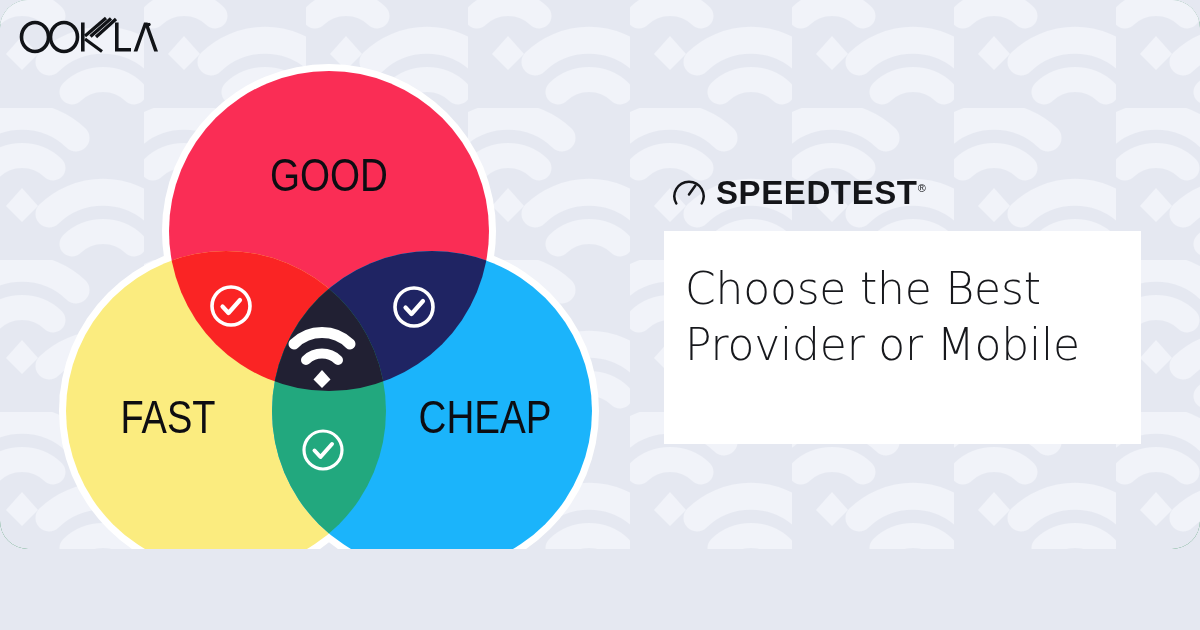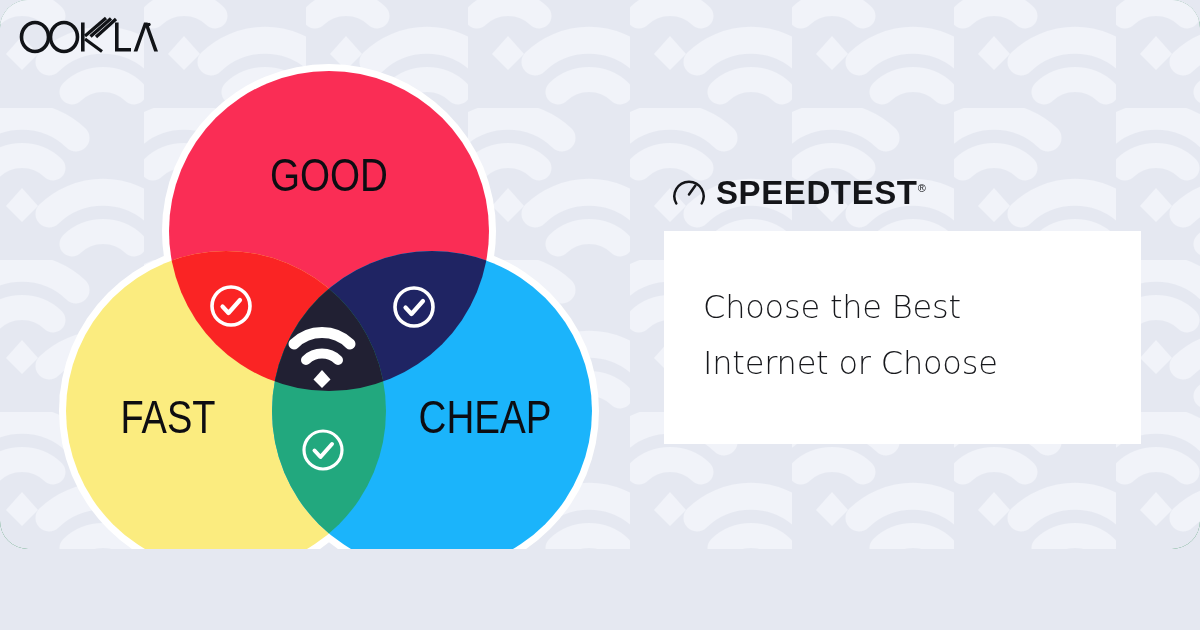--- a/index.html
+++ b/index.html
@@ -97,11 +97,11 @@
   #headline {
     font-family: "DejaVu Sans", sans-serif;
     font-weight: 300;
-    font-size: 32px;
+    font-size: 44px;
     line-height: 56px;
     color: #17181c;
     letter-spacing: -0.2px;
-    margin: 18px;
+    margin: 0;
   }
   .hl-line { display: block; }
 

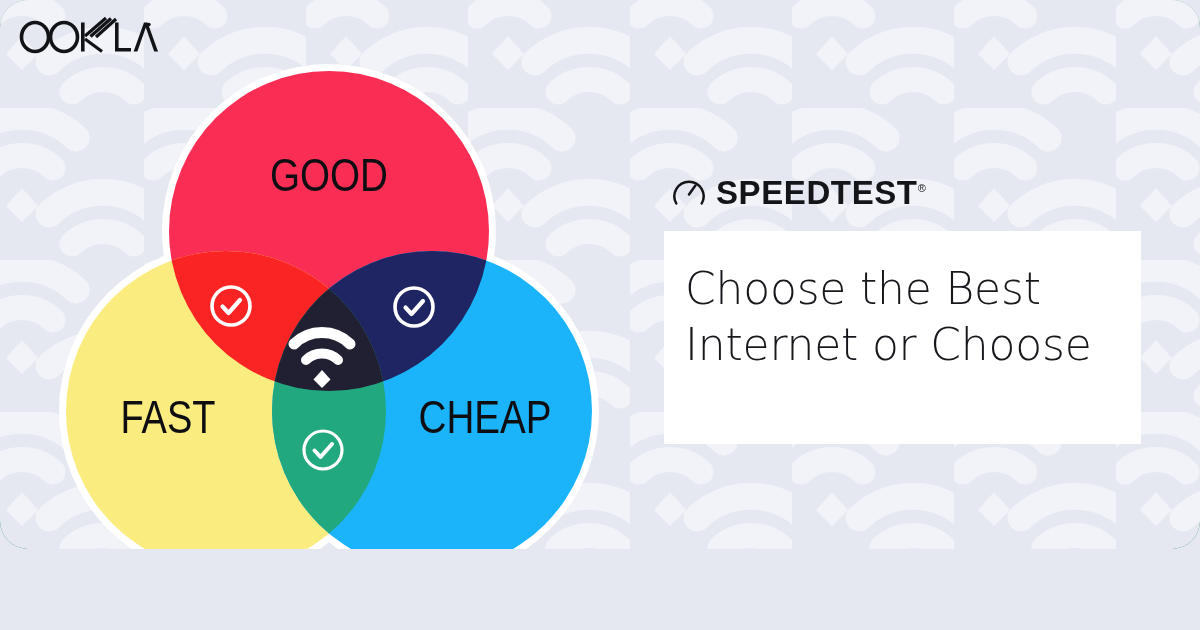--- a/index.html
+++ b/index.html
@@ -237,7 +237,7 @@
     <div id="headline-card">
       <h1 id="headline">
         <span class="hl-line">Choose the Best</span>
-        <span class="hl-line">Internet or Choose</span>
+        <span class="hl-line">Provider or Mobile</span>
       </h1>
     </div>
 

